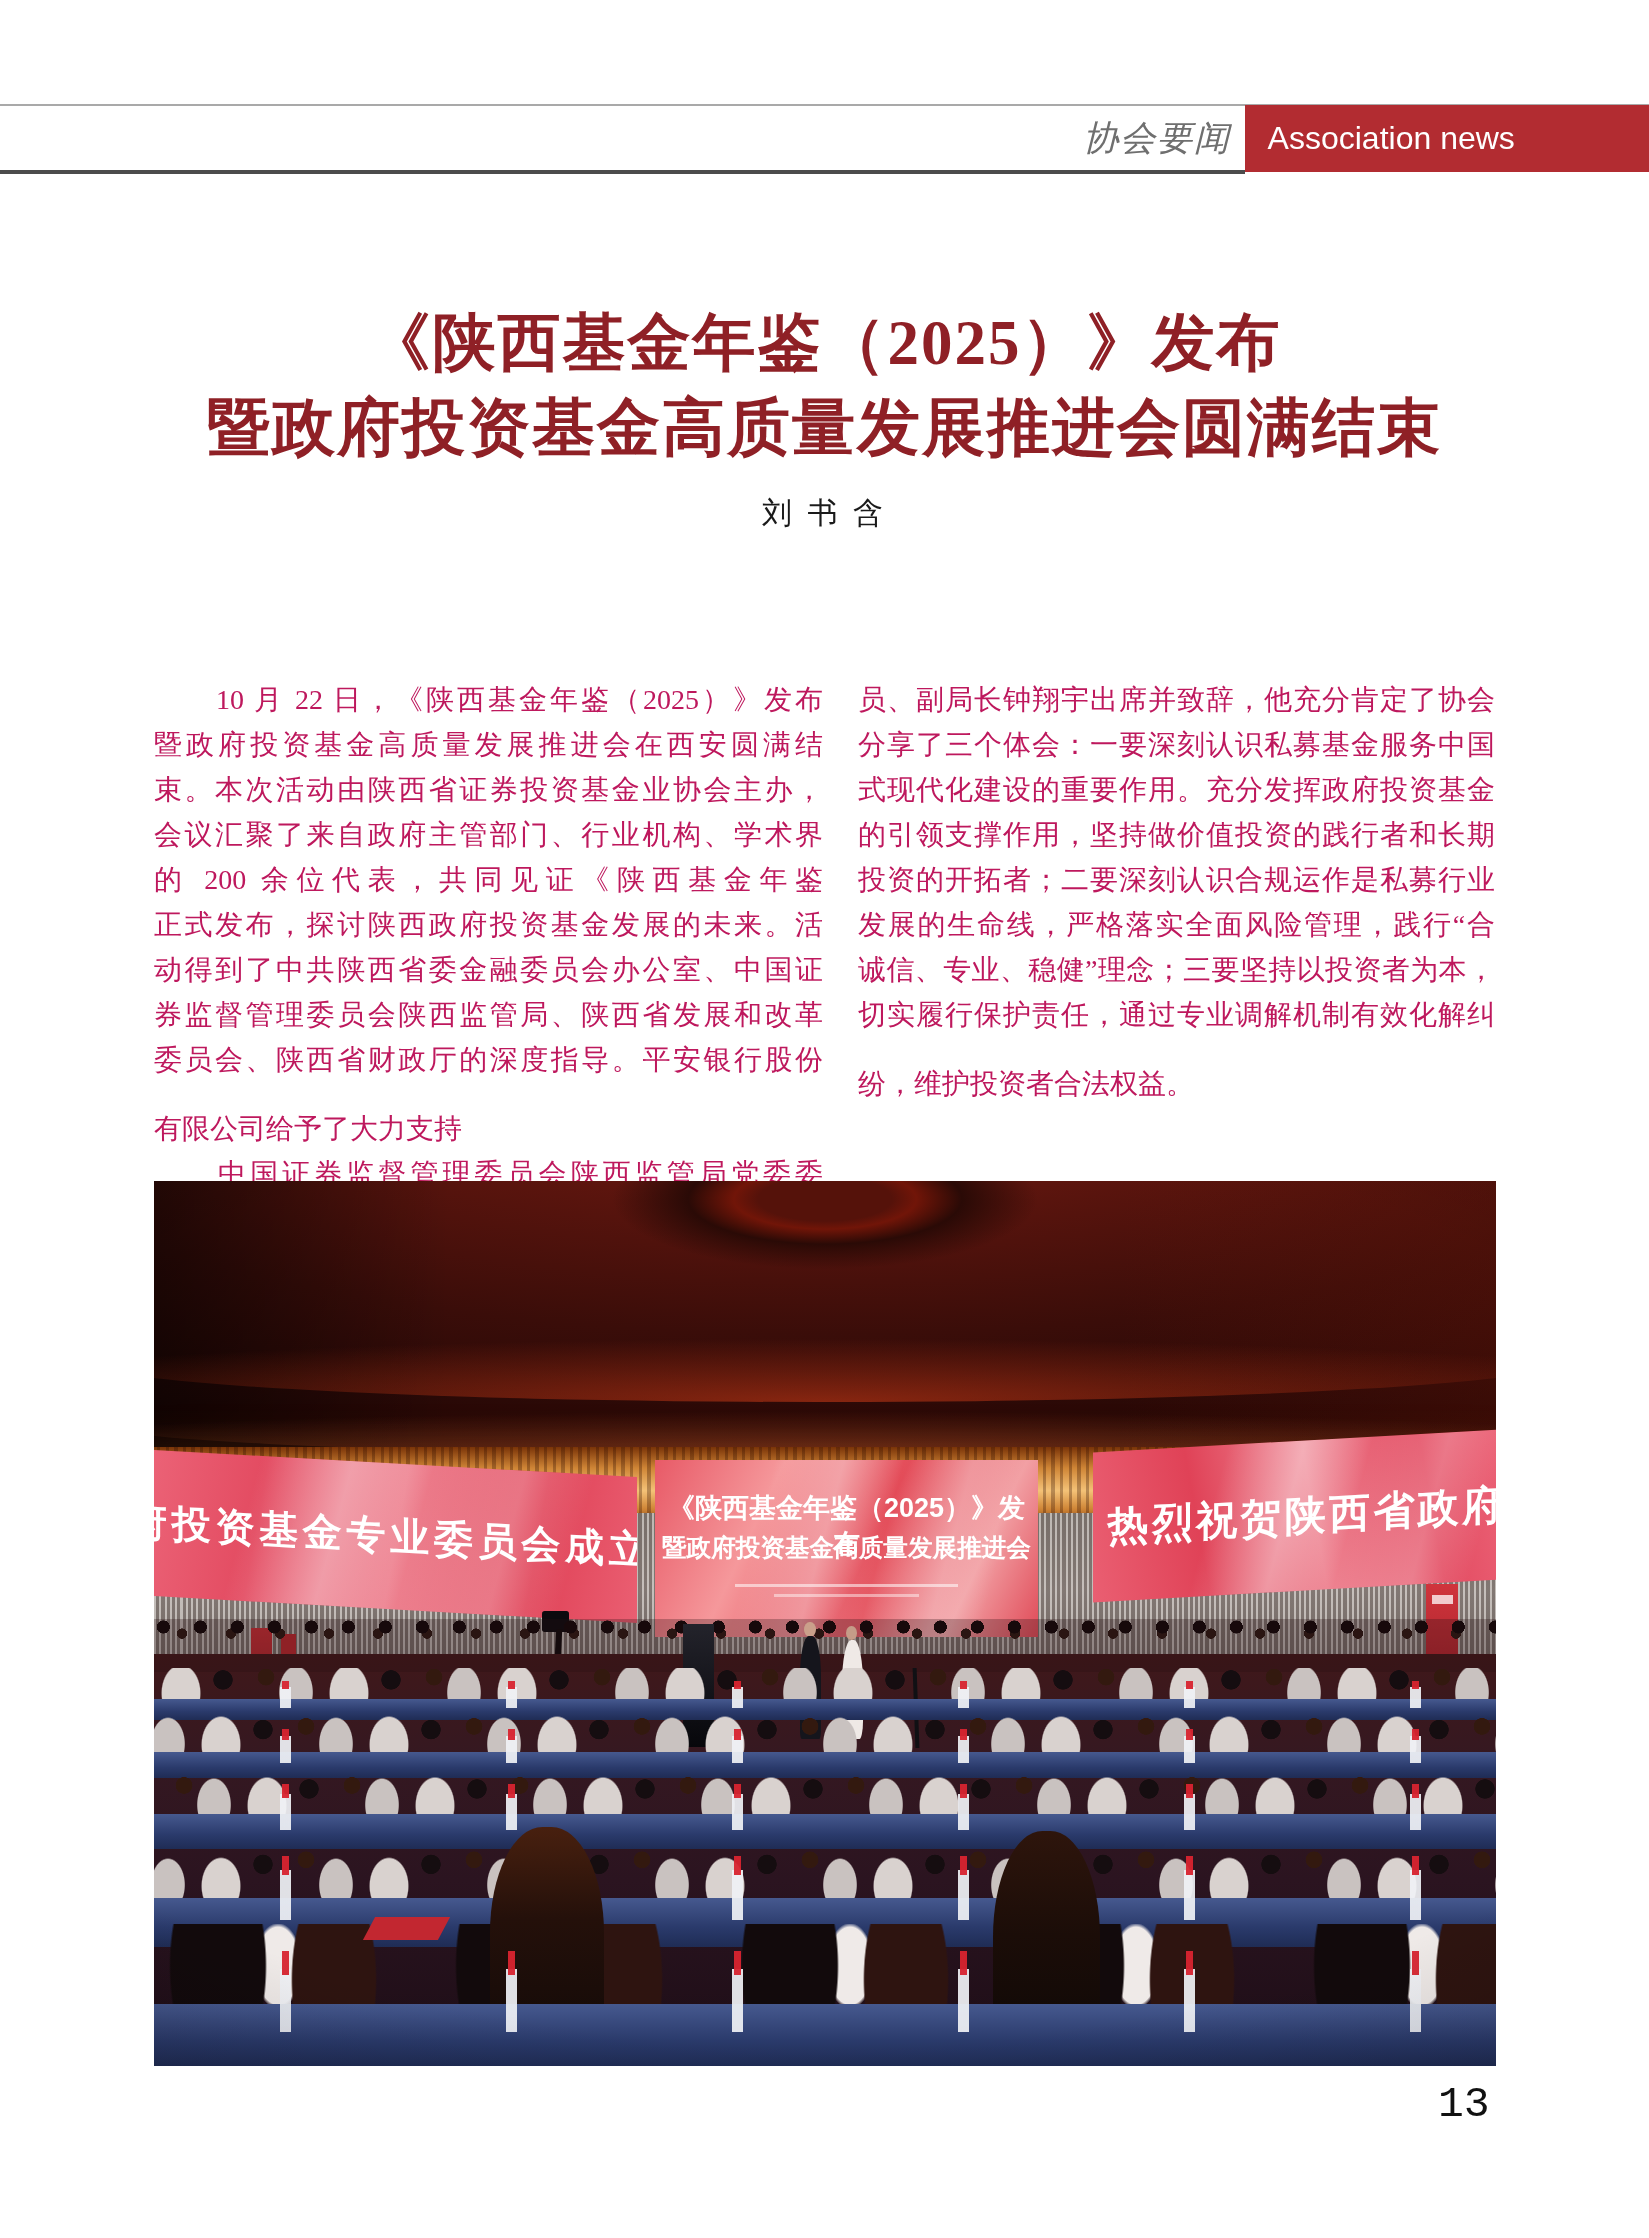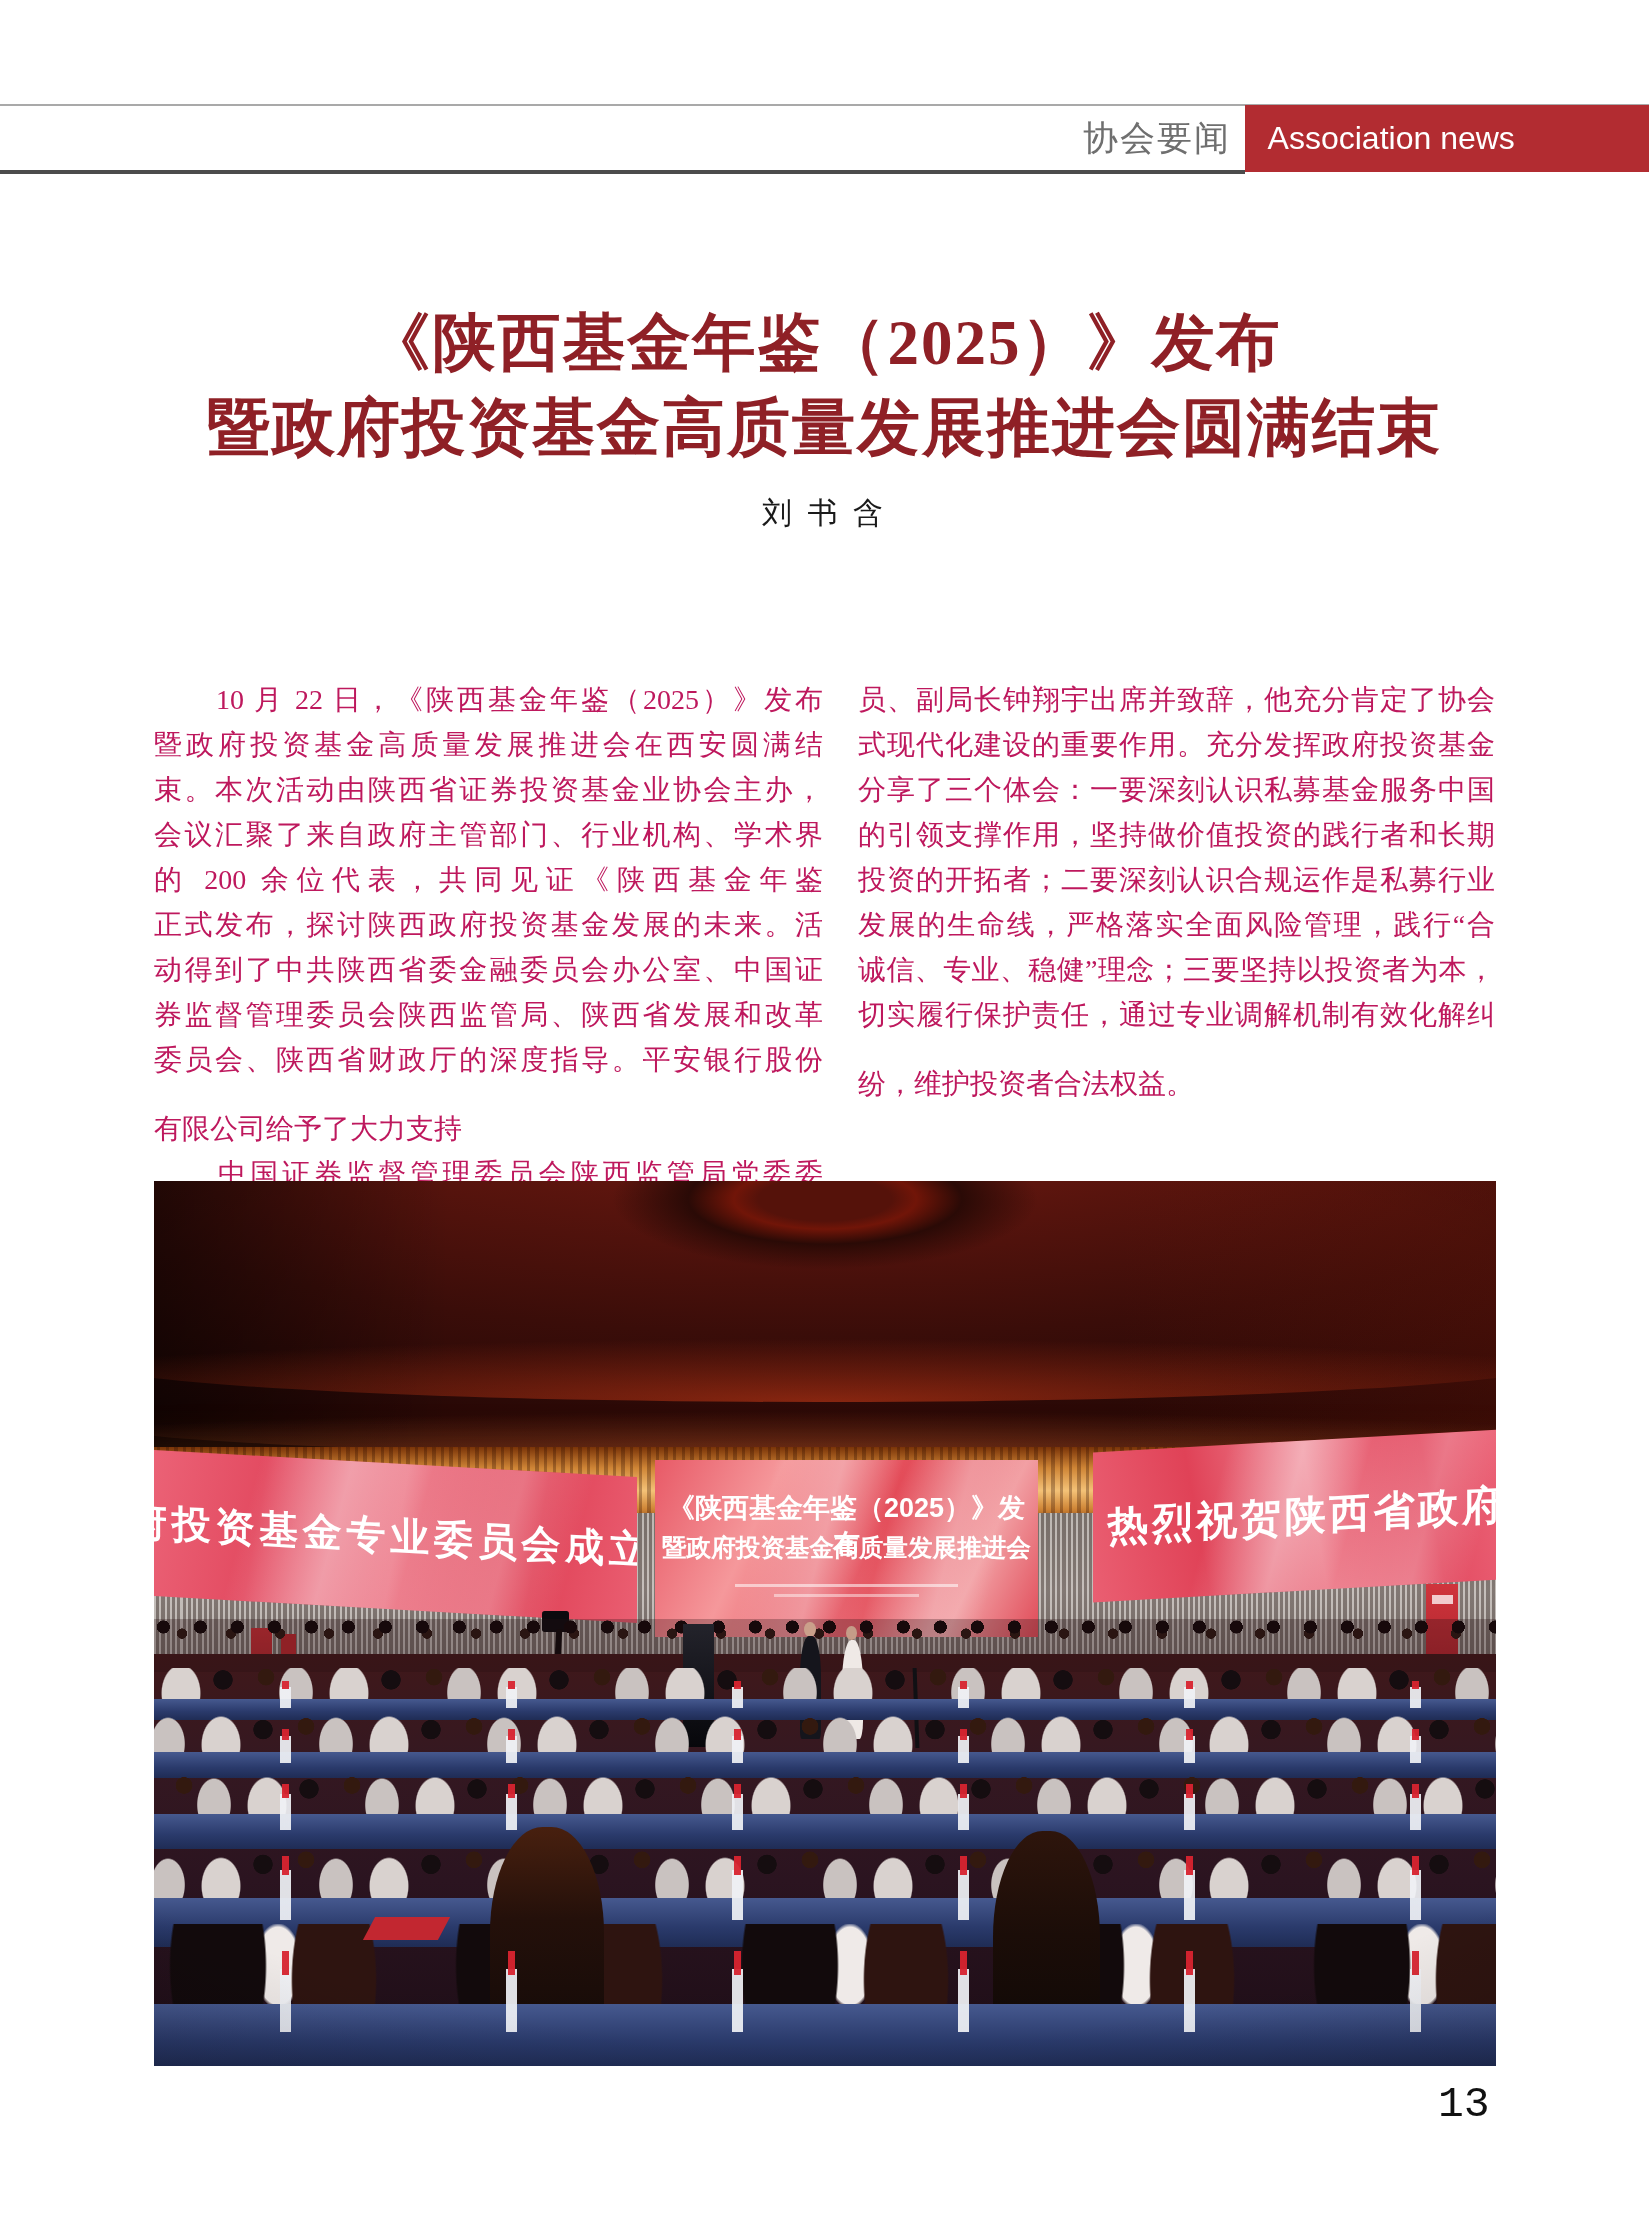--- a/index.html
+++ b/index.html
@@ -9,7 +9,7 @@
   .rule-top{position:absolute;left:0;top:104px;width:1649px;height:2px;background:#a9a9a9;}
   .rule-bottom{position:absolute;left:0;top:170px;width:1245px;height:4px;background:#4c4c4c;}
   .head-cn{position:absolute;top:105px;right:418px;height:65px;line-height:65px;
-           font-family:"Liberation Sans",sans-serif;font-size:35px;letter-spacing:2px;color:#6f6f6f;}
+           font-family:"Liberation Sans",sans-serif;font-size:35px;letter-spacing:2px;color:#6f6f6f;font-style:italic;}
   .head-box{position:absolute;left:1245px;top:105px;width:404px;height:67px;background:#b22c31;
             color:#ffffff;font-family:"Liberation Sans",sans-serif;font-size:32px;line-height:67px;
             padding-left:22.6px;box-sizing:border-box;}

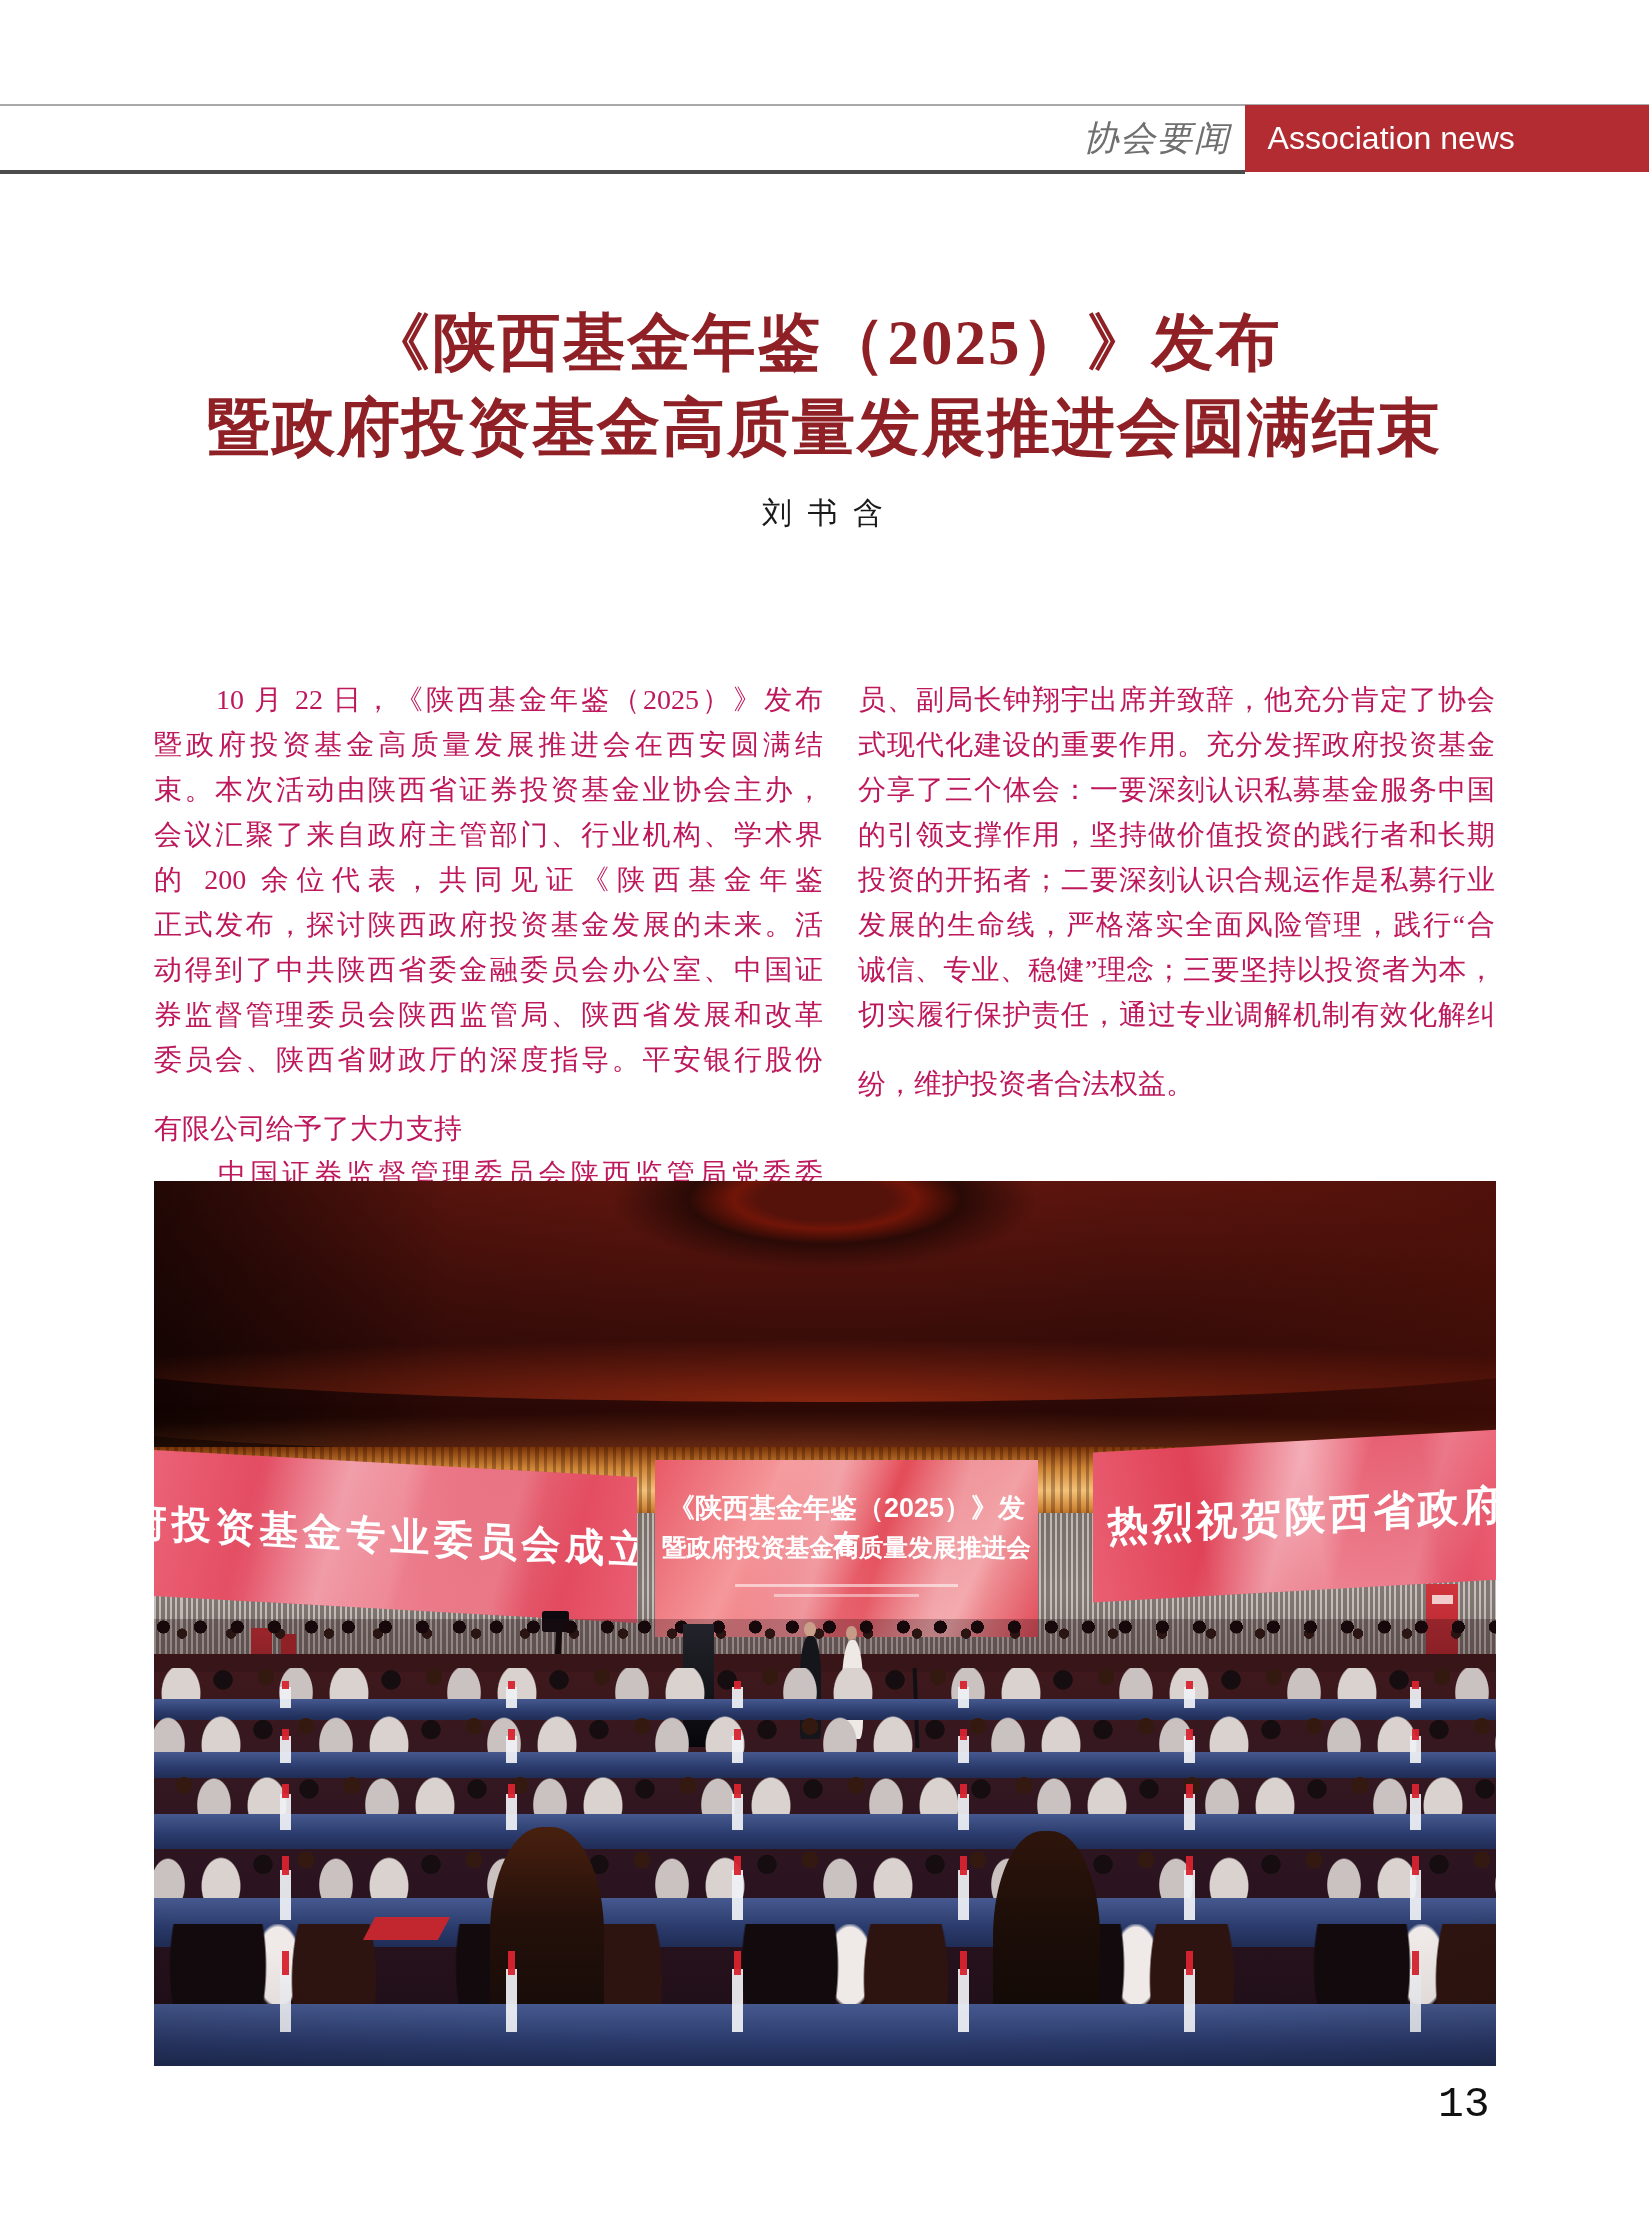--- a/index.html
+++ b/index.html
@@ -150,8 +150,8 @@
 
   <div class="col col-right">
     <div class="bline">员、副局长钟翔宇出席并致辞，他充分肯定了协会</div>
+    <div class="bline">分享了三个体会：一要深刻认识私募基金服务中国</div>
     <div class="bline">式现代化建设的重要作用。充分发挥政府投资基金</div>
-    <div class="bline">分享了三个体会：一要深刻认识私募基金服务中国</div>
     <div class="bline">的引领支撑作用，坚持做价值投资的践行者和长期</div>
     <div class="bline">投资的开拓者；二要深刻认识合规运作是私募行业</div>
     <div class="bline">发展的生命线，严格落实全面风险管理，践行“合规、</div>

